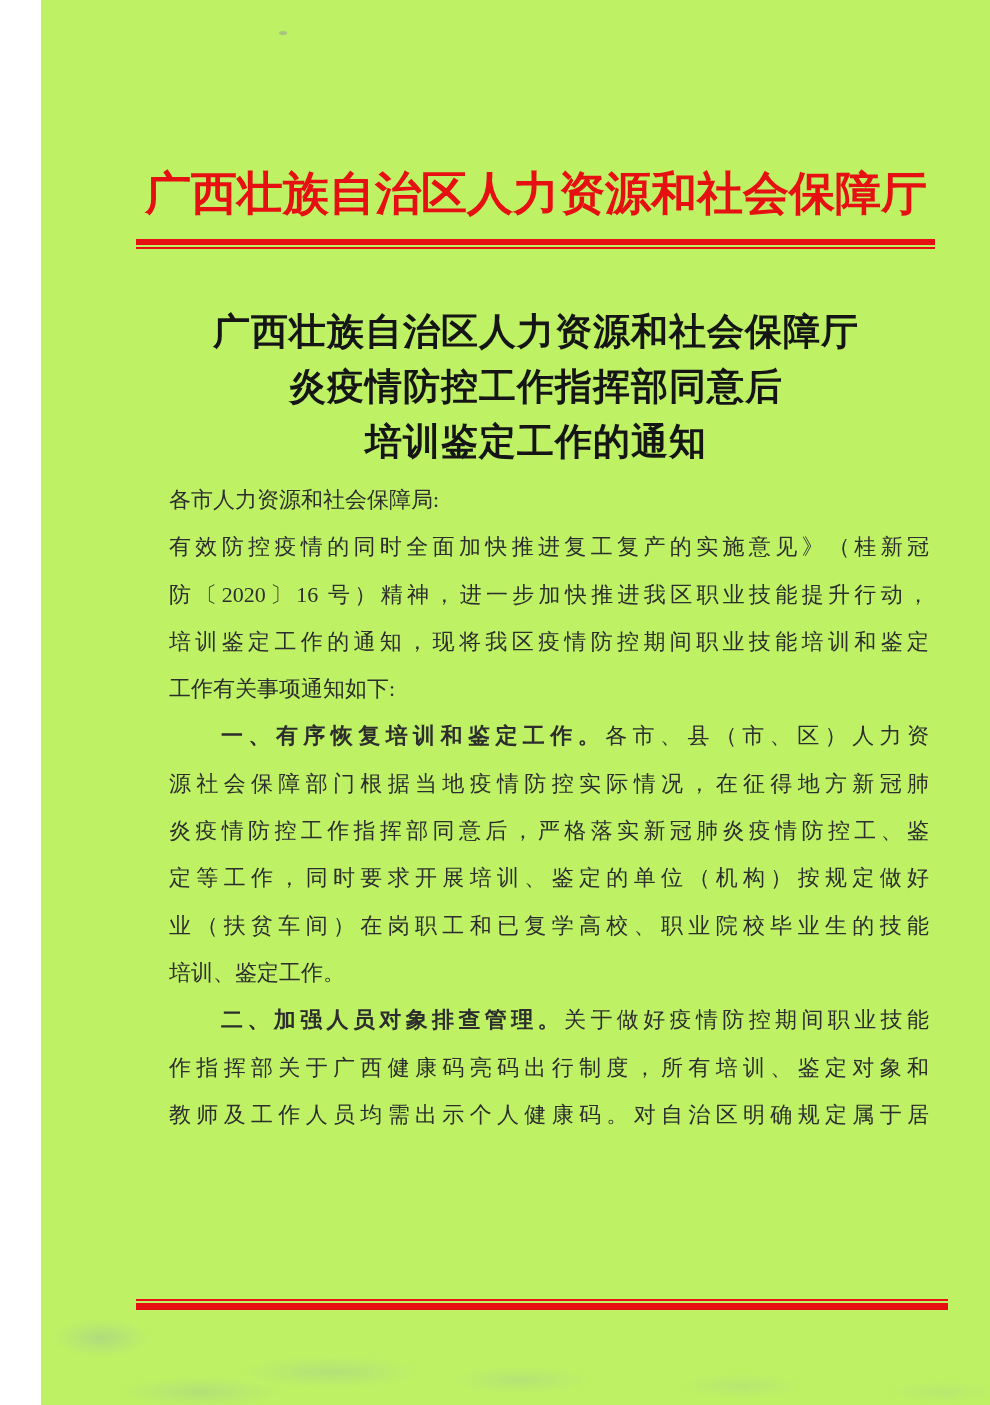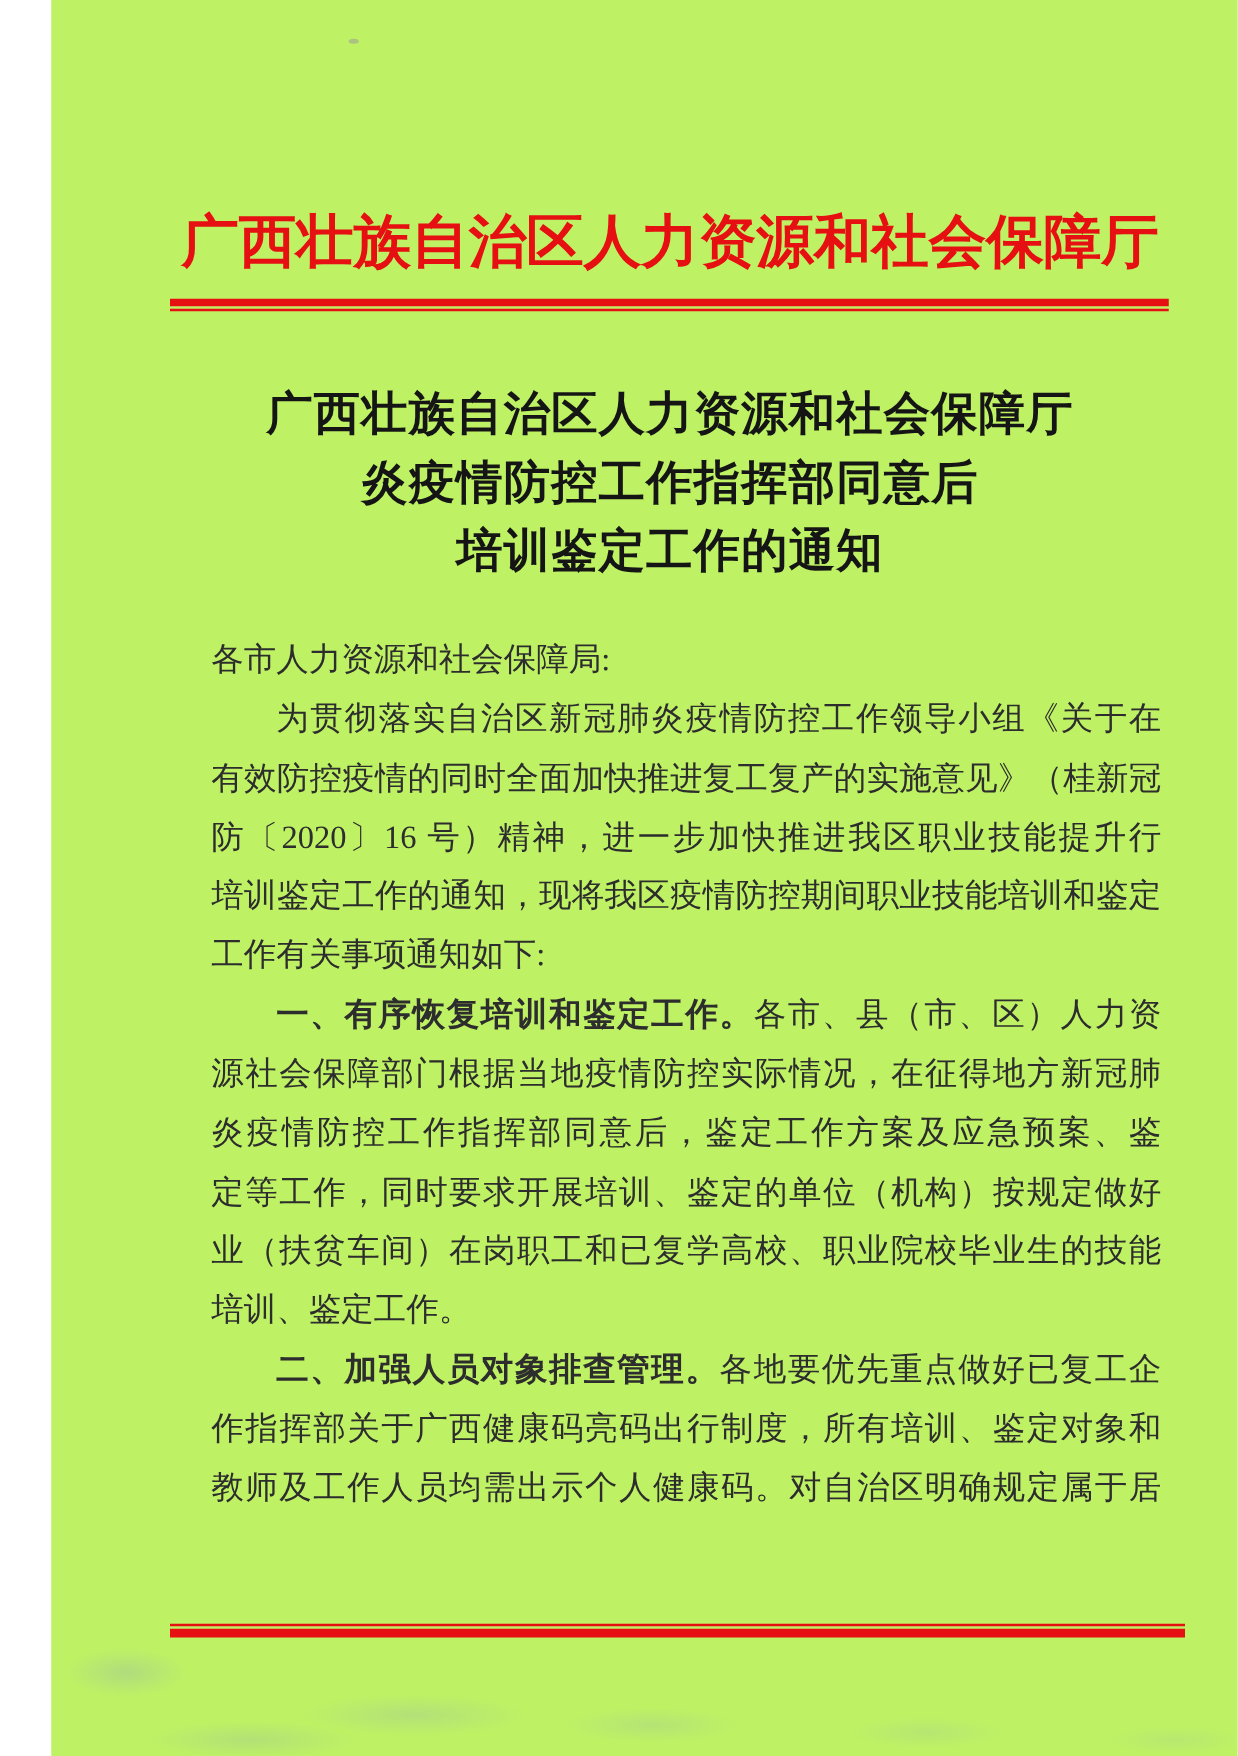--- a/index.html
+++ b/index.html
@@ -48,8 +48,8 @@
   }
   .doc-body{
     position:absolute;
-    top:504px;left:128px;width:760px;
-    font-size:26px;
+    top:476px;left:128px;width:760px;
+    font-size:22px;
     line-height:47.3px;
     color:var(--body-ink);
   }

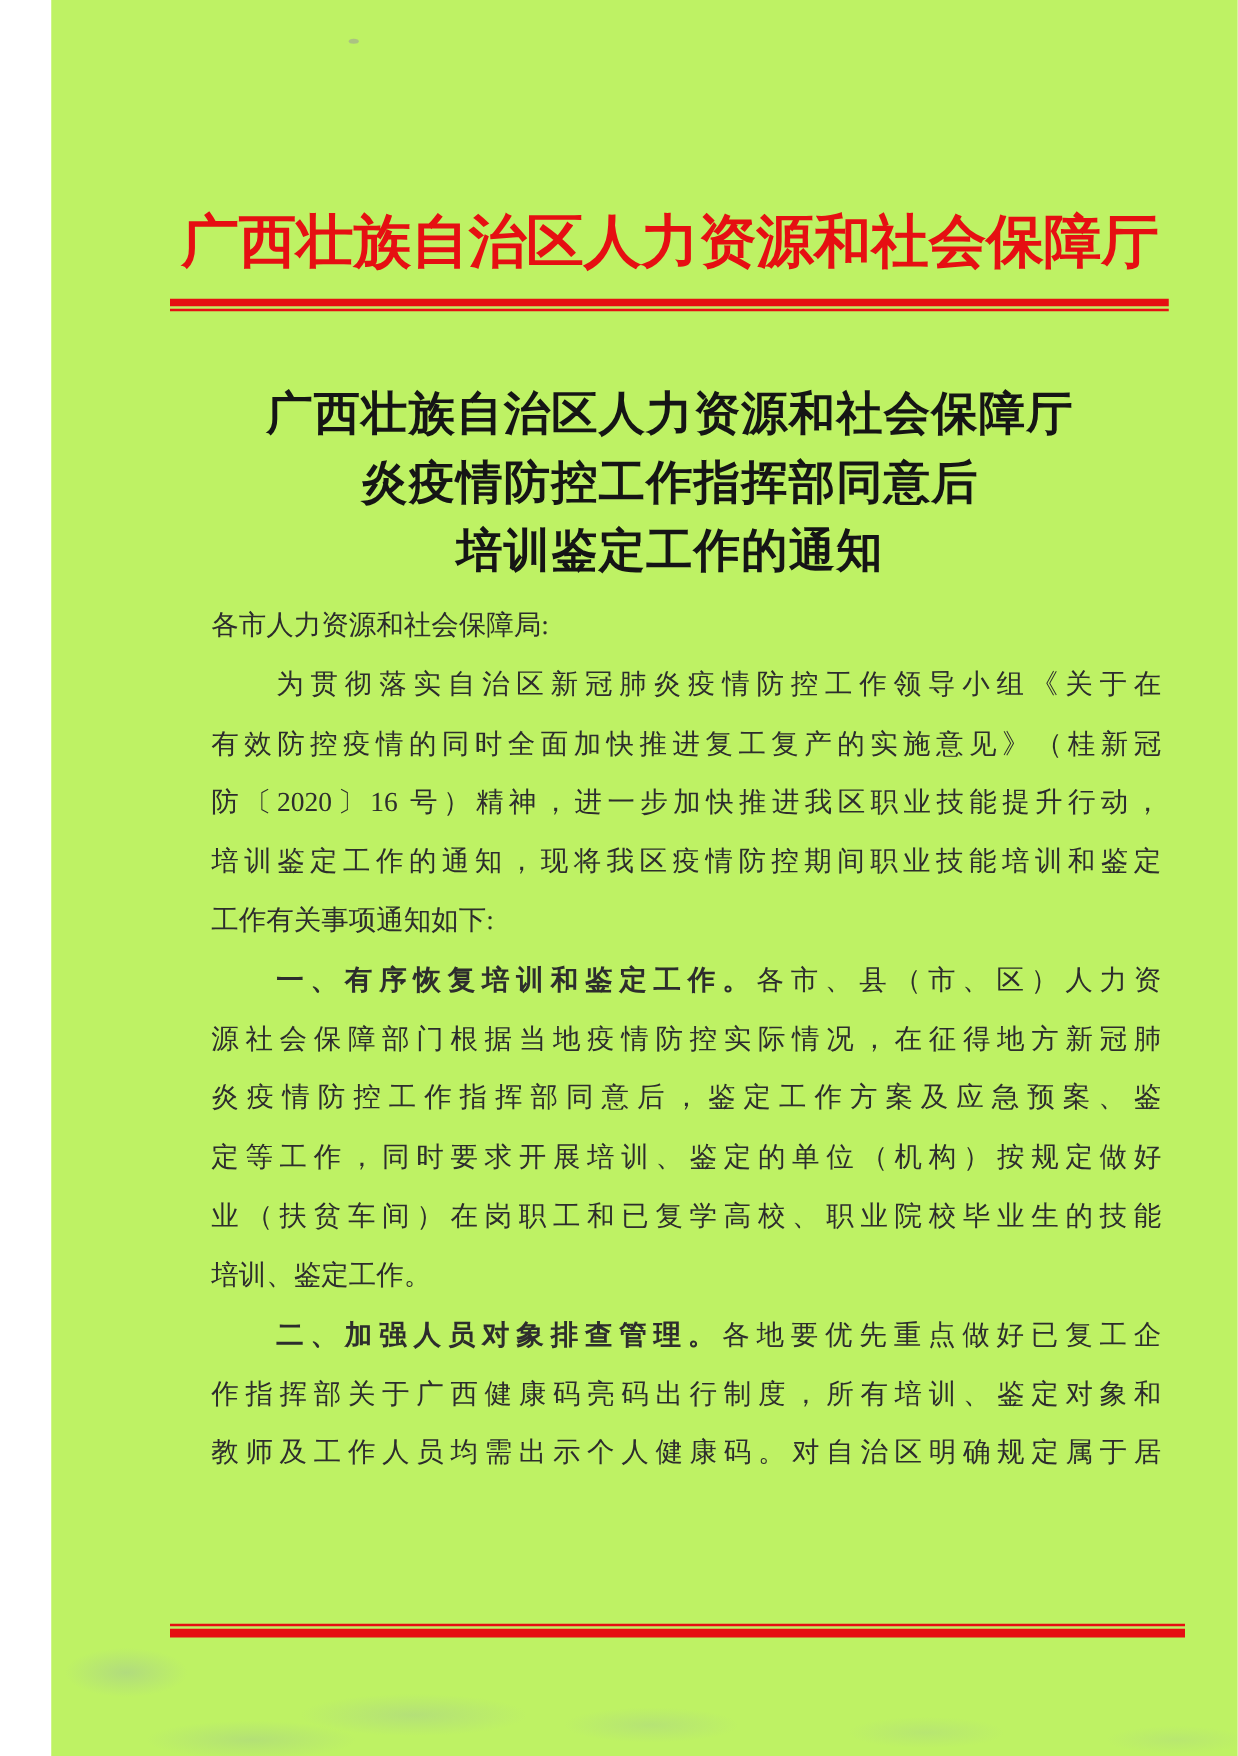--- a/index.html
+++ b/index.html
@@ -111,7 +111,6 @@
   <div class="doc-body" id="body-lines">
   <div class="line left"><span class="lead"></span><span class="rest">各市人力资源和社会保障局:</span></div>
 
-  <div class="line indent just"><span class="lead"></span><span class="rest">为贯彻落实自治区新冠肺炎疫情防控工作领导小组《关于在</span></div>
 
   <div class="line just"><span class="lead"></span><span class="rest">有效防控疫情的同时全面加快推进复工复产的实施意见》（桂新冠</span></div>
 

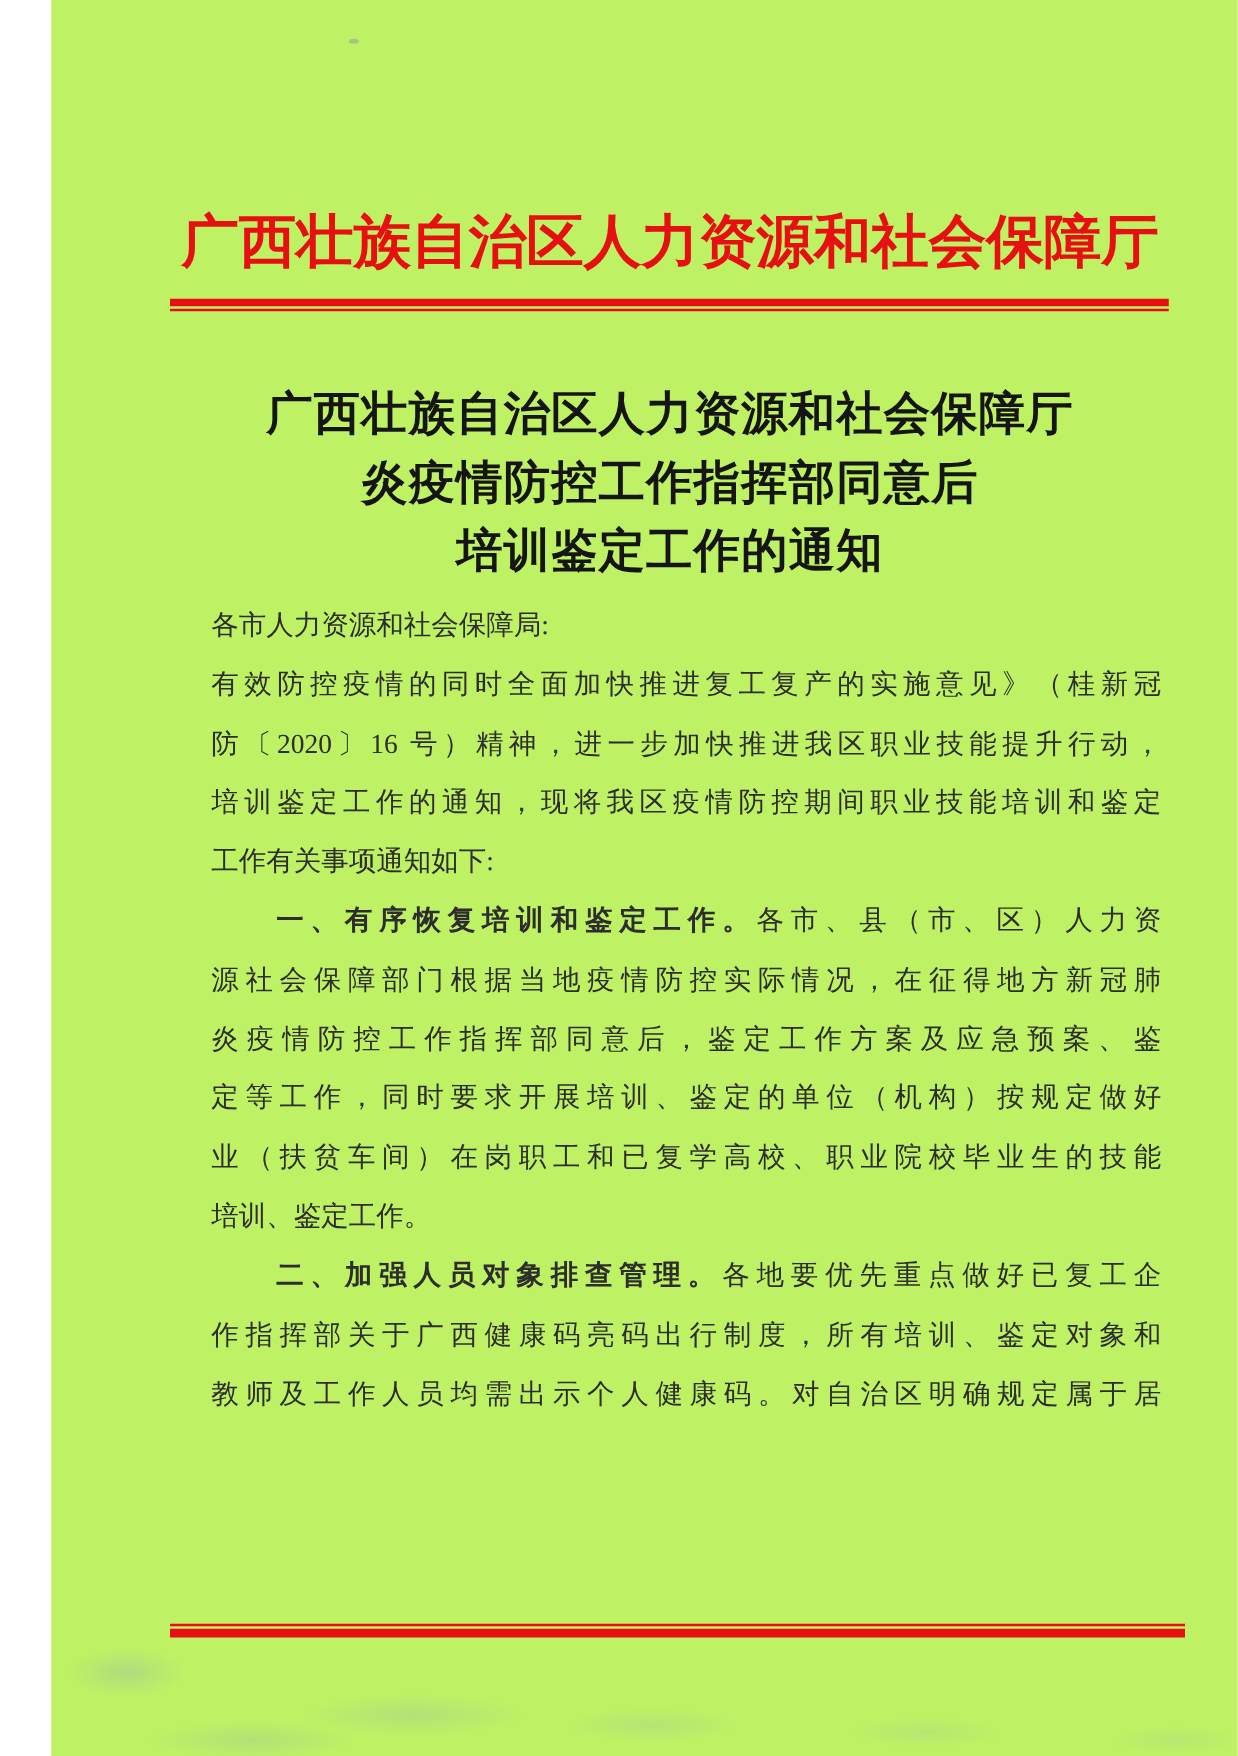--- a/index.html
+++ b/index.html
@@ -124,7 +124,7 @@
 
   <div class="line just"><span class="lead"></span><span class="rest">源社会保障部门根据当地疫情防控实际情况，在征得地方新冠肺</span></div>
 
-  <div class="line just"><span class="lead"></span><span class="rest">炎疫情防控工作指挥部同意后，鉴定工作方案及应急预案、鉴</span></div>
+  <div class="line just"><span class="lead"></span><span class="rest">炎疫情防控工作指挥部同意后，严格落实新冠肺炎疫情防控工、鉴</span></div>
 
   <div class="line just"><span class="lead"></span><span class="rest">定等工作，同时要求开展培训、鉴定的单位（机构）按规定做好</span></div>
 

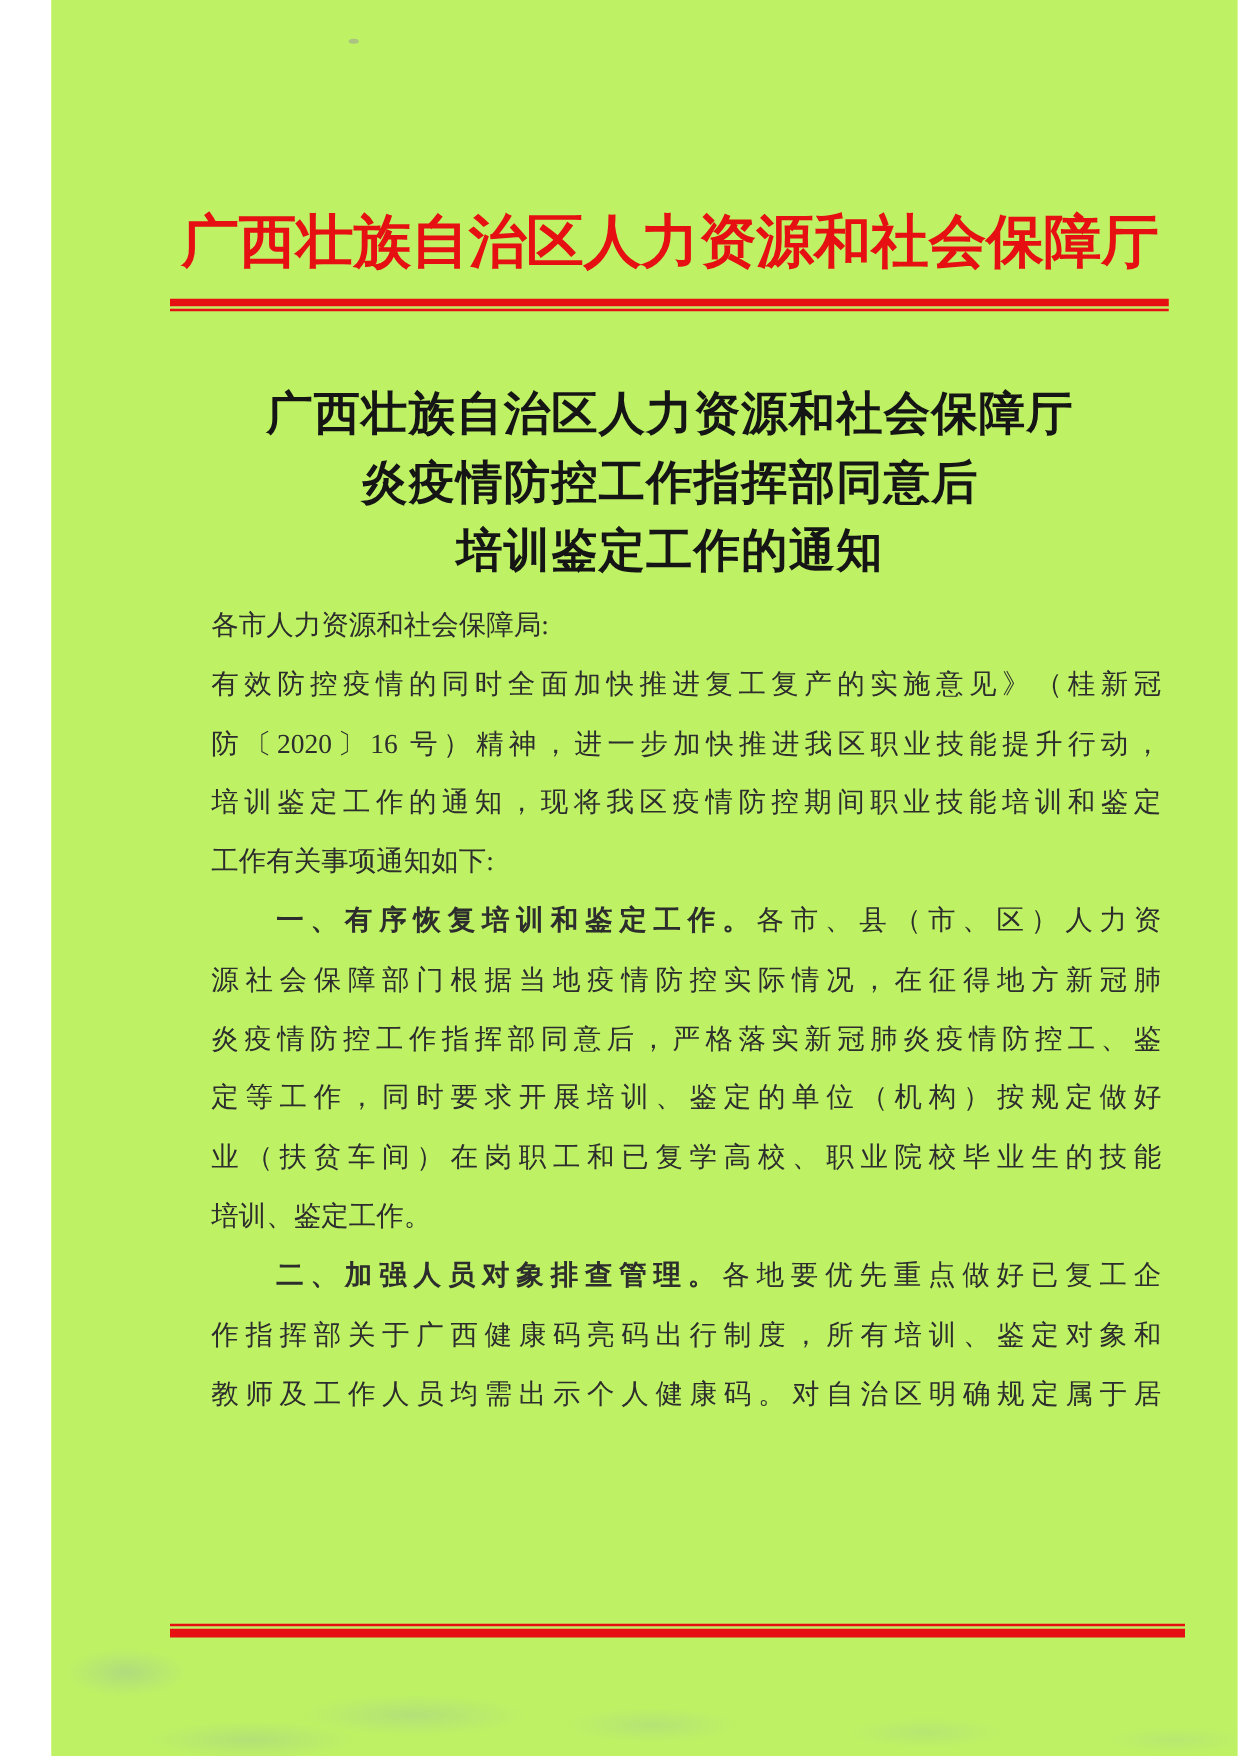--- a/index.html
+++ b/index.html
@@ -133,7 +133,7 @@
 
   <div class="line left"><span class="lead"></span><span class="rest">培训、鉴定工作。</span></div>
 
-  <div class="line indent just"><span class="lead">二、加强人员对象排查管理。</span><span class="rest">各地要优先重点做好已复工企</span></div>
+  <div class="line indent just"><span class="lead">二、加强人员对象排查管理。</span><span class="rest">关于做好疫情防控期间职业技能</span></div>
 
   <div class="line just"><span class="lead"></span><span class="rest">作指挥部关于广西健康码亮码出行制度，所有培训、鉴定对象和</span></div>
 

